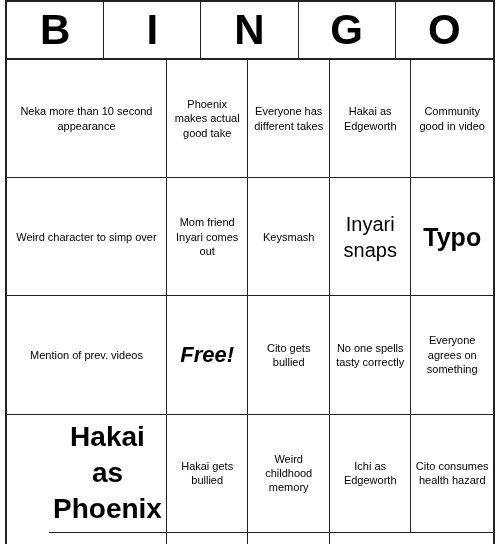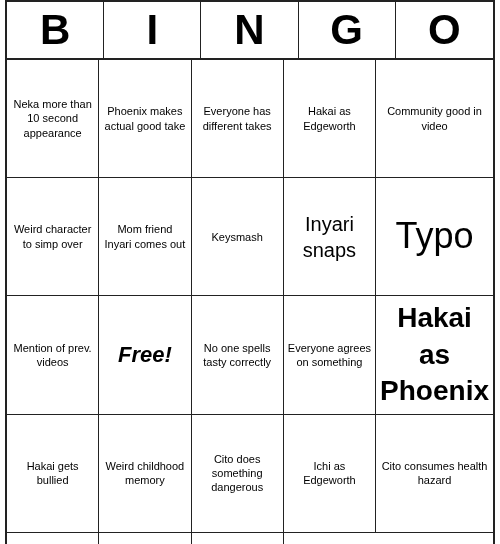--- a/index.html
+++ b/index.html
@@ -61,8 +61,8 @@
       font-weight: bold;
     }
     .bingo-cell.xl-text {
-      font-size: 36px;
-      font-weight: normal;
+      font-size: 25px;
+      font-weight: bold;
     }
     .bingo-cell.free {
       font-size: 22px;

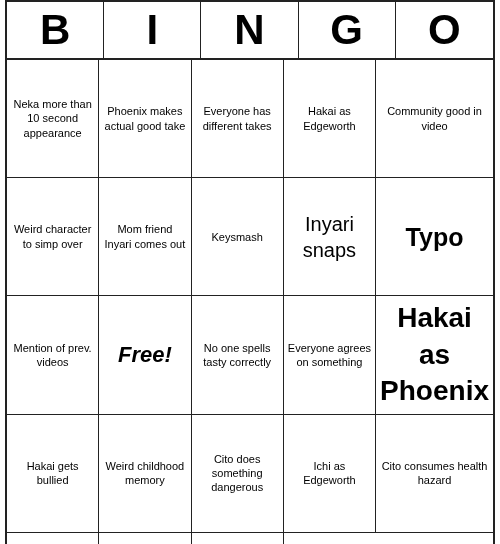--- a/index.html
+++ b/index.html
@@ -98,6 +98,7 @@
       <div class="bingo-cell xl-text">Typo</div>
       <div class="bingo-cell">Mention of prev. videos</div>
       <div class="bingo-cell free">Free!</div>
+      <div class="bingo-cell">Cito gets bullied</div>
       <div class="bingo-cell">No one spells tasty correctly</div>
       <div class="bingo-cell">Everyone agrees on something</div>
       <div class="bingo-cell large-text">Hakai as Phoenix</div>

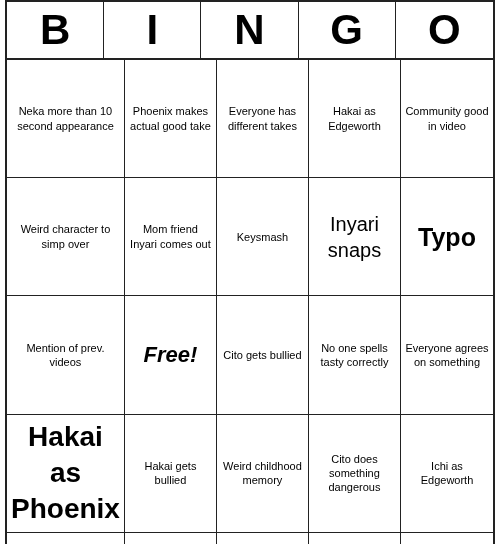--- a/index.html
+++ b/index.html
@@ -59,6 +59,7 @@
     .bingo-cell.large-text {
       font-size: 28px;
       font-weight: bold;
+      margin-left: 42px;
     }
     .bingo-cell.xl-text {
       font-size: 25px;

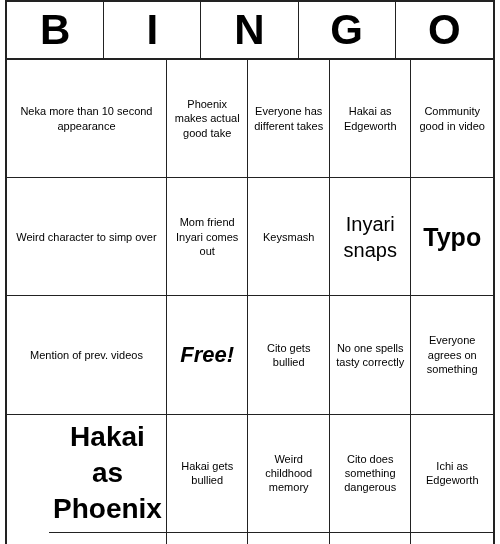--- a/index.html
+++ b/index.html
@@ -105,7 +105,6 @@
       <div class="bingo-cell large-text">Hakai as Phoenix</div>
       <div class="bingo-cell">Hakai gets bullied</div>
       <div class="bingo-cell">Weird childhood memory</div>
-      <div class="bingo-cell">Cito does something dangerous</div>
       <div class="bingo-cell">Ichi as Edgeworth</div>
       <div class="bingo-cell">Cito consumes health hazard</div>
       <div class="bingo-cell">Someone gets compared to an animal</div>

